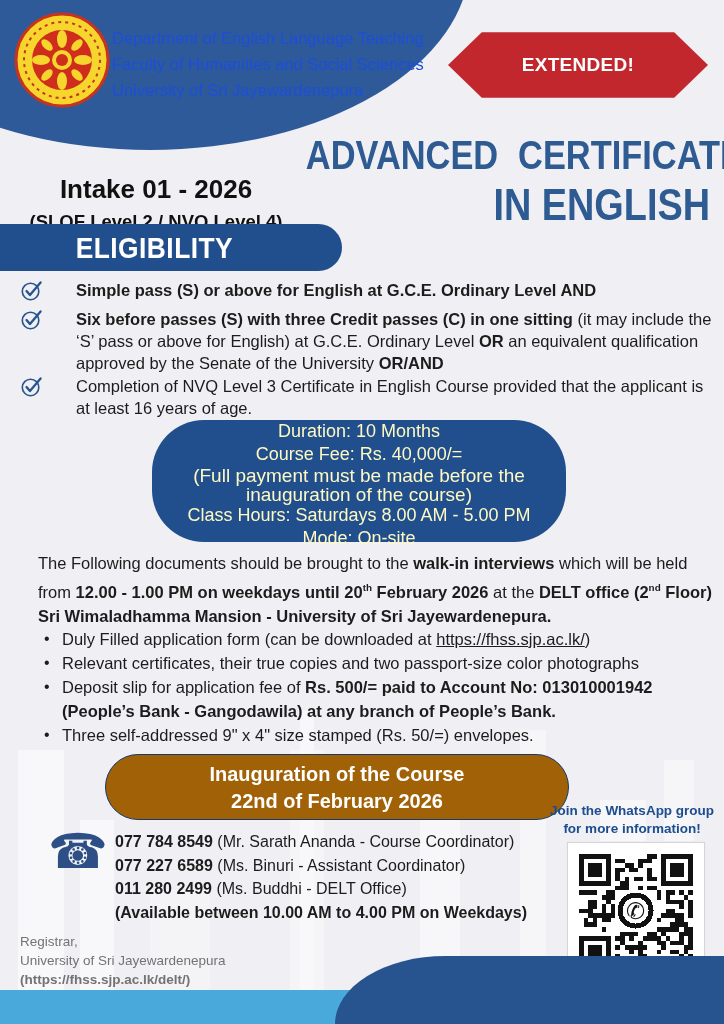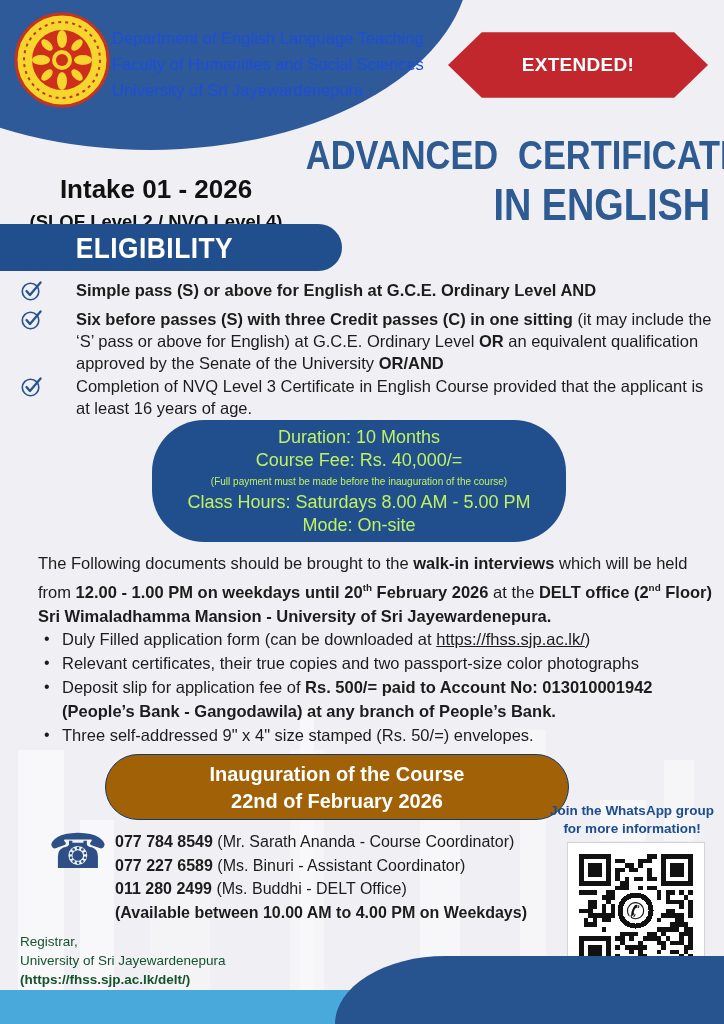--- a/index.html
+++ b/index.html
@@ -51,7 +51,7 @@
   
   .info-box{
     left:152px;top:420px;width:414px;height:122px;border-radius:52px;background:#214e8c;z-index:3;
-    color:#bef264;text-align:center;display:flex;flex-direction:column;justify-content:center;
+    color:#fef9c3;text-align:center;display:flex;flex-direction:column;
   }
   .info-box .l{font-size:18px;line-height:23px;}
   .info-box .s{font-size:10px;line-height:19px;}

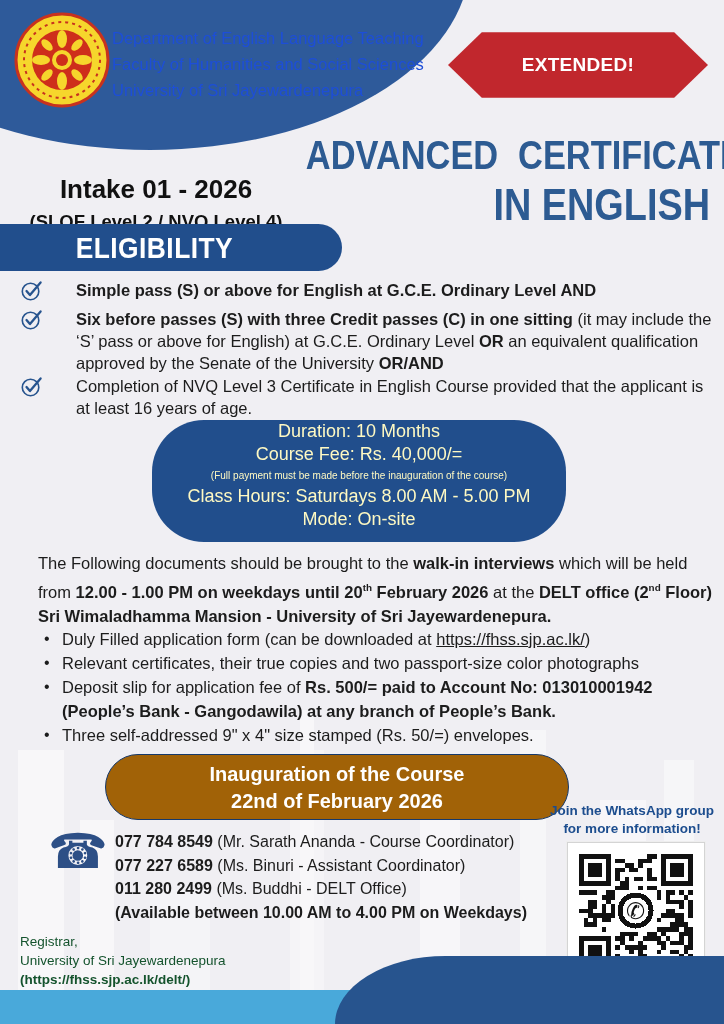--- a/index.html
+++ b/index.html
@@ -54,7 +54,7 @@
     color:#fef9c3;text-align:center;display:flex;flex-direction:column;
   }
   .info-box .l{font-size:18px;line-height:23px;}
-  .info-box .s{font-size:10px;line-height:19px;}
+  .info-box .s{font-size:19px;line-height:19px;}
 
   
   .docs-intro{left:38px;top:551px;width:674px;font-size:16.5px;line-height:24.5px;z-index:3;}

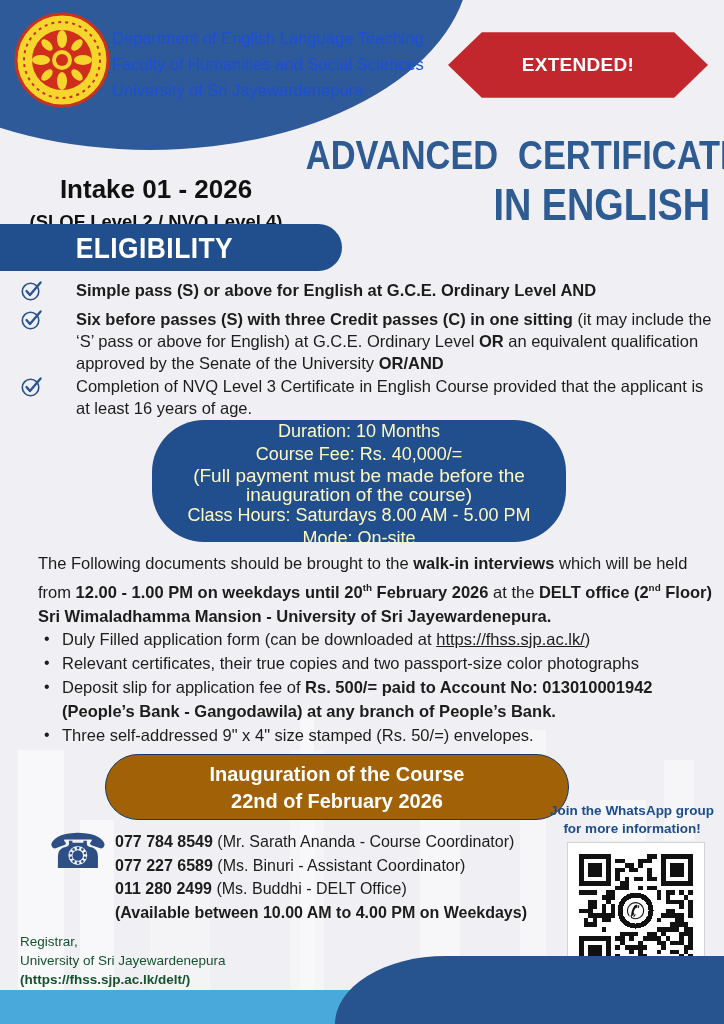--- a/index.html
+++ b/index.html
@@ -81,7 +81,7 @@
     display:flex;align-items:center;justify-content:center;box-shadow:0 0 0 1px #eee;}
 
   
-  .footer{left:20px;top:932px;font-size:13.5px;line-height:19px;z-index:3;color:#14532d;}
+  .footer{left:20px;top:932px;font-size:13.5px;line-height:19px;z-index:3;color:#737373;}
   .band{left:0;top:990px;width:724px;height:34px;background:#49a9da;z-index:2;}
   .corner{left:335px;top:956px;width:389px;height:68px;background:#27548e;border-top-left-radius:130px 80px;z-index:3;}
 

